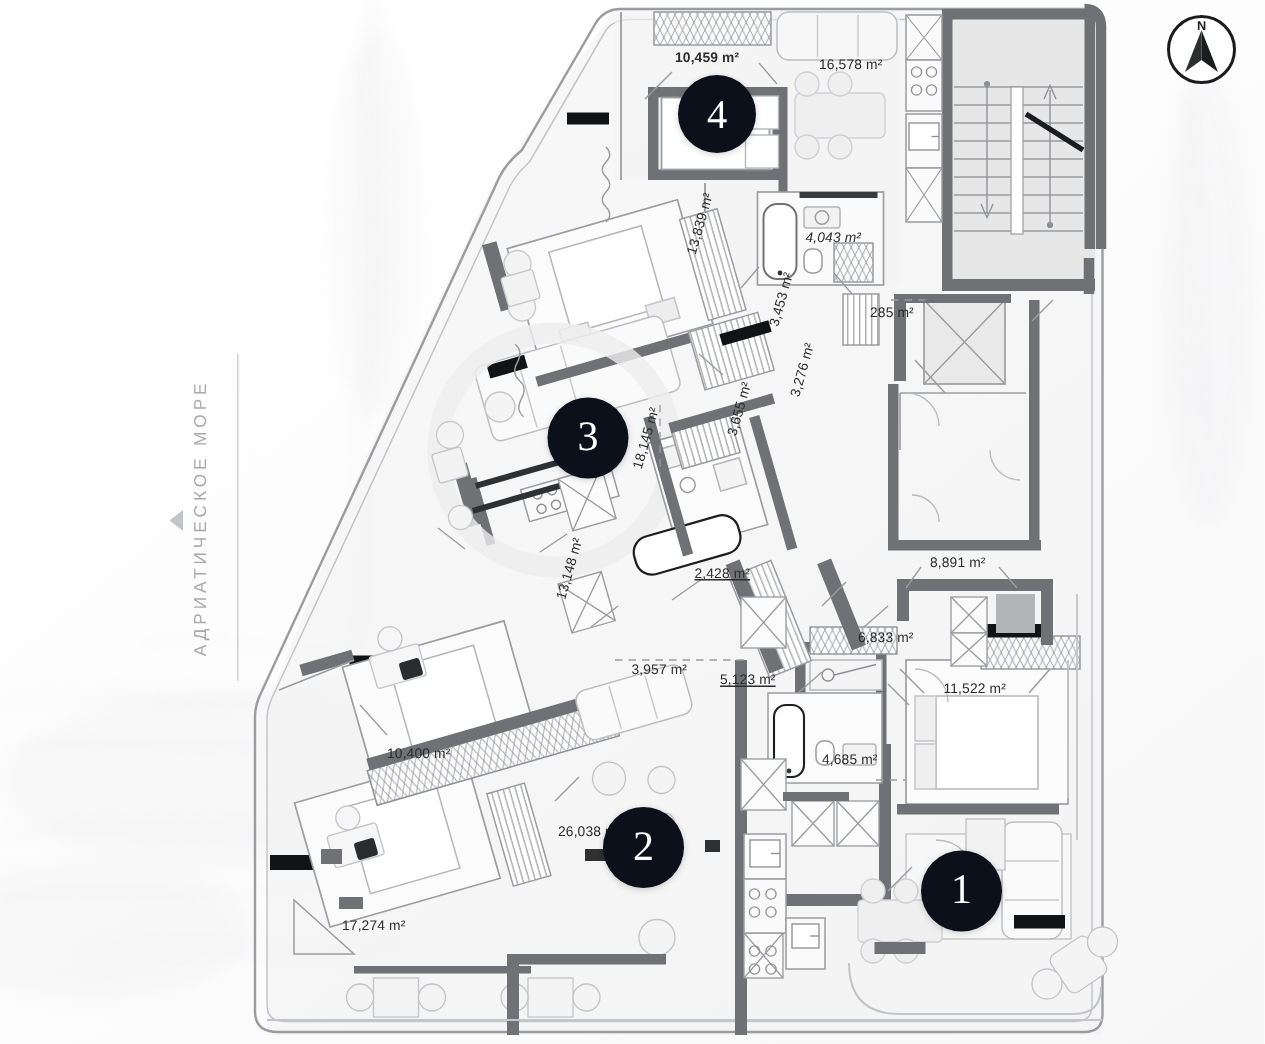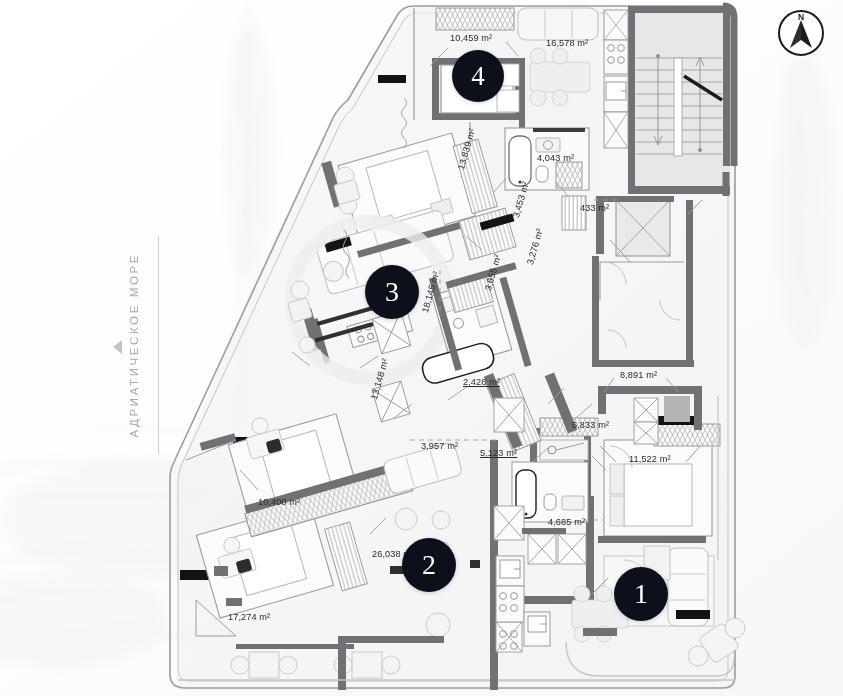--- a/index.html
+++ b/index.html
@@ -639,7 +639,7 @@
   </svg>
 
   <div class="layer" id="area-layer">
-      <div class="area" style="left: 450px; top: 33px; color: rgb(43, 43, 43);">10,459 m²</div>
+      <div class="area" style="left: 450px; top: 33px; color: rgb(43, 43, 43); font-weight: bold;">10,459 m²</div>
       <div class="area" style="left: 546px; top: 38px; color: rgb(43, 43, 43);">16,578 m²</div>
       <div class="area" style="left: 537px; top: 153px; color: rgb(43, 43, 43);">4,043 m²</div>
       <div class="area" style="left: 580px; top: 203px; color: rgb(43, 43, 43);">433 m²</div>

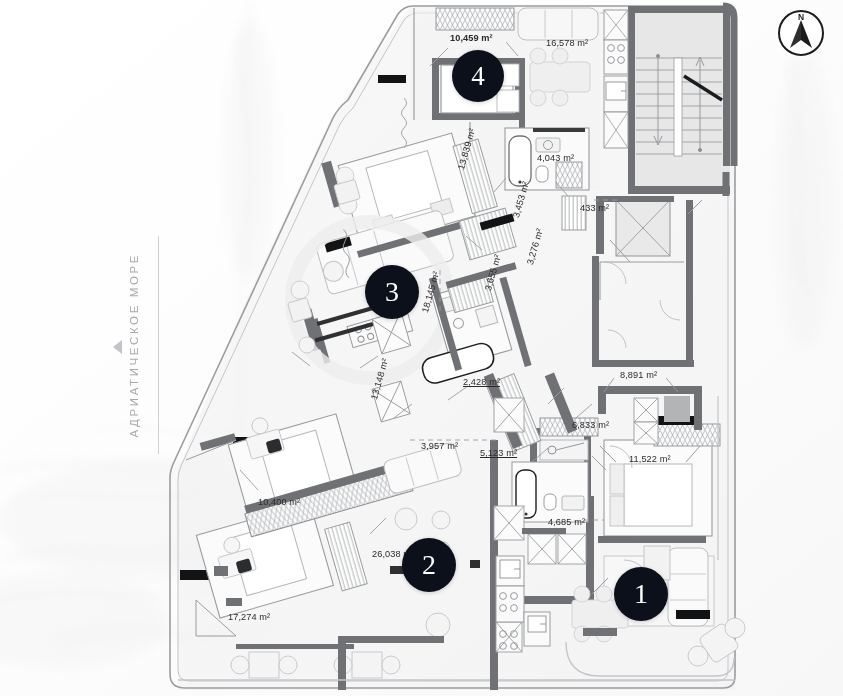--- a/index.html
+++ b/index.html
@@ -641,7 +641,7 @@
   <div class="layer" id="area-layer">
       <div class="area" style="left: 450px; top: 33px; color: rgb(43, 43, 43); font-weight: bold;">10,459 m²</div>
       <div class="area" style="left: 546px; top: 38px; color: rgb(43, 43, 43);">16,578 m²</div>
-      <div class="area" style="left: 537px; top: 153px; color: rgb(43, 43, 43);">4,043 m²</div>
+      <div class="area" style="left: 537px; top: 153px; color: rgb(43, 43, 43); font-style: italic;">4,043 m²</div>
       <div class="area" style="left: 580px; top: 203px; color: rgb(43, 43, 43);">433 m²</div>
       <div class="area rot" style="left: 456px; top: 168px; transform: rotate(-74deg); color: rgb(43, 43, 43);">13,839 m²</div>
       <div class="area rot" style="left: 511px; top: 216px; transform: rotate(-74deg); color: rgb(43, 43, 43);">3,453 m²</div>

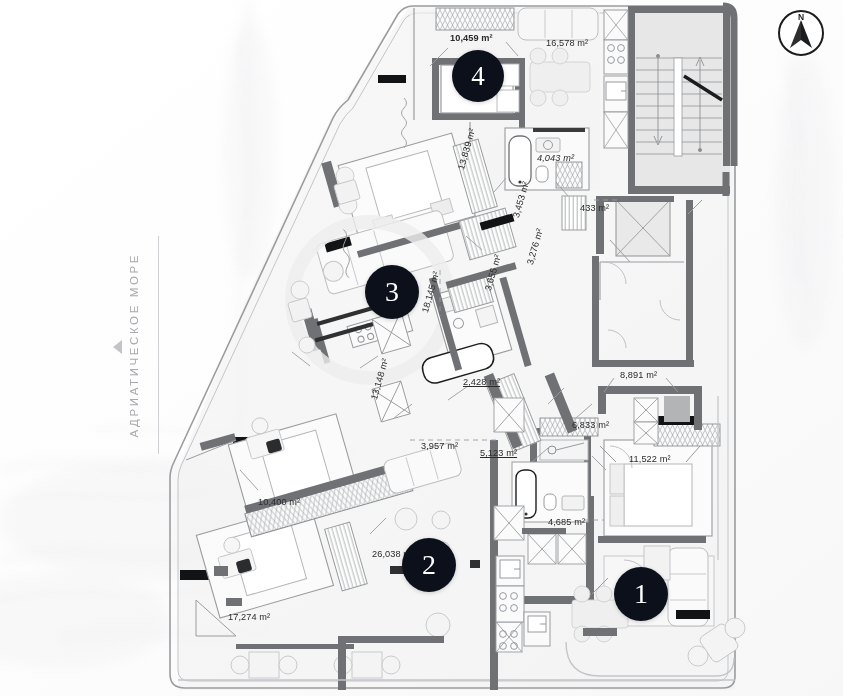--- a/index.html
+++ b/index.html
@@ -642,7 +642,7 @@
       <div class="area" style="left: 450px; top: 33px; color: rgb(43, 43, 43); font-weight: bold;">10,459 m²</div>
       <div class="area" style="left: 546px; top: 38px; color: rgb(43, 43, 43);">16,578 m²</div>
       <div class="area" style="left: 537px; top: 153px; color: rgb(43, 43, 43); font-style: italic;">4,043 m²</div>
-      <div class="area" style="left: 580px; top: 203px; color: rgb(43, 43, 43);">433 m²</div>
+      <div class="area" style="left: 580px; top: 203px; color: rgb(43, 43, 43);">285 m²</div>
       <div class="area rot" style="left: 456px; top: 168px; transform: rotate(-74deg); color: rgb(43, 43, 43);">13,839 m²</div>
       <div class="area rot" style="left: 511px; top: 216px; transform: rotate(-74deg); color: rgb(43, 43, 43);">3,453 m²</div>
       <div class="area rot" style="left: 525px; top: 263px; transform: rotate(-74deg); color: rgb(43, 43, 43);">3,276 m²</div>

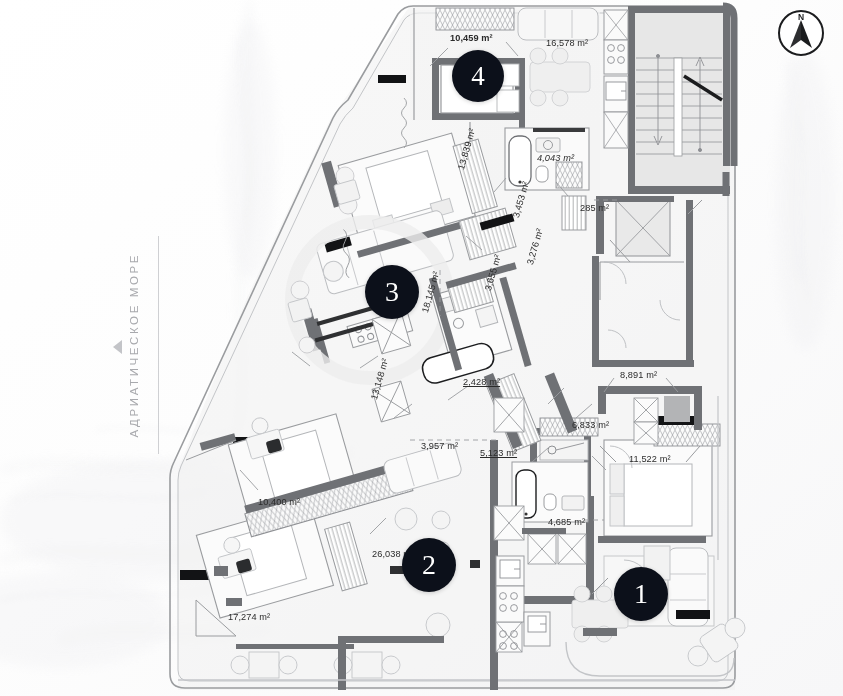--- a/index.html
+++ b/index.html
@@ -652,7 +652,7 @@
       <div class="area" style="left: 421px; top: 441px; color: rgb(43, 43, 43);">3,957 m²</div>
       <div class="area" style="left: 480px; top: 448px; color: rgb(43, 43, 43); text-decoration: underline;">5,123 m²</div>
       <div class="area" style="left: 572px; top: 420px; color: rgb(43, 43, 43);">6,833 m²</div>
-      <div class="area" style="left: 548px; top: 501px; color: rgb(43, 43, 43); margin-top: 16px;">4,685 m²</div>
+      <div class="area" style="left: 548px; top: 501px; color: rgb(43, 43, 43);">4,685 m²</div>
       <div class="area" style="left: 620px; top: 370px; color: rgb(43, 43, 43);">8,891 m²</div>
       <div class="area" style="left: 629px; top: 454px; color: rgb(43, 43, 43);">11,522 m²</div>
       <div class="area rot" style="left: 369px; top: 398px; transform: rotate(-74deg); color: rgb(43, 43, 43);">13,148 m²</div>

